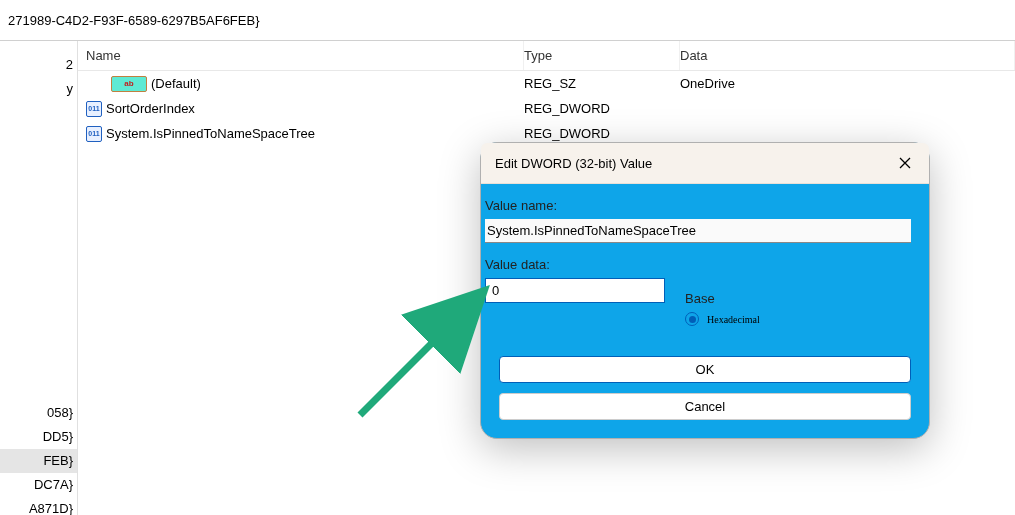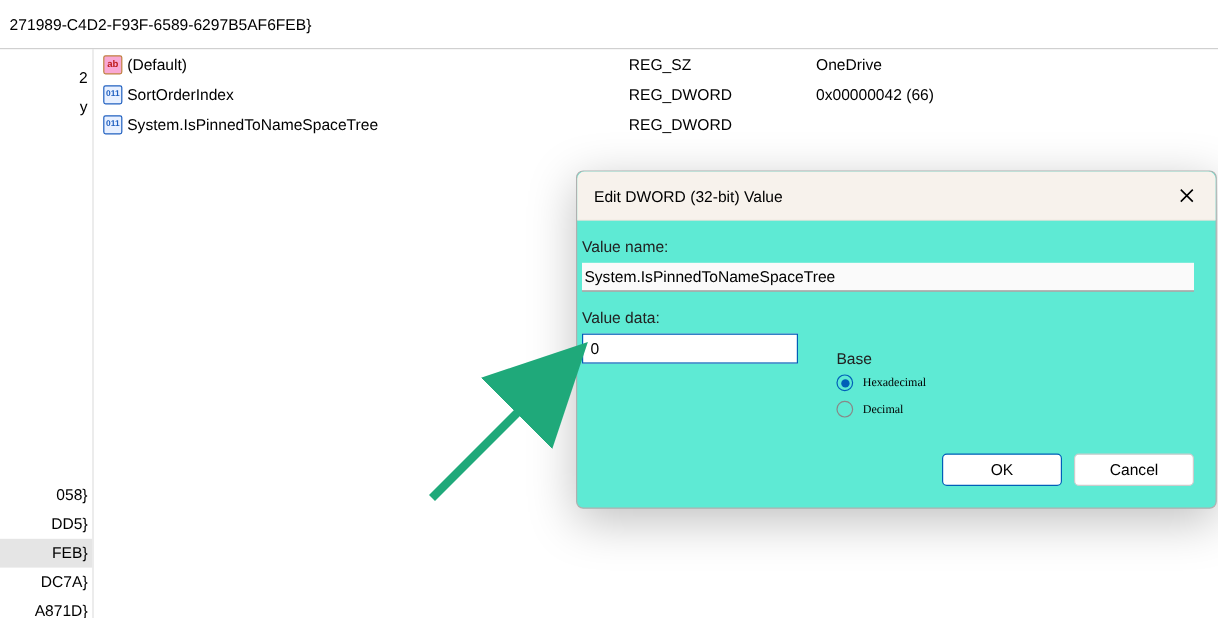--- a/index.html
+++ b/index.html
@@ -199,6 +199,11 @@
   </div>
 
   <div class="list-area">
+    <div class="list-header">
+      <div class="col-name">Name</div>
+      <div class="col-type">Type</div>
+      <div class="col-data">Data</div>
+    </div>
 
     <div class="row">
       <div class="col-name">

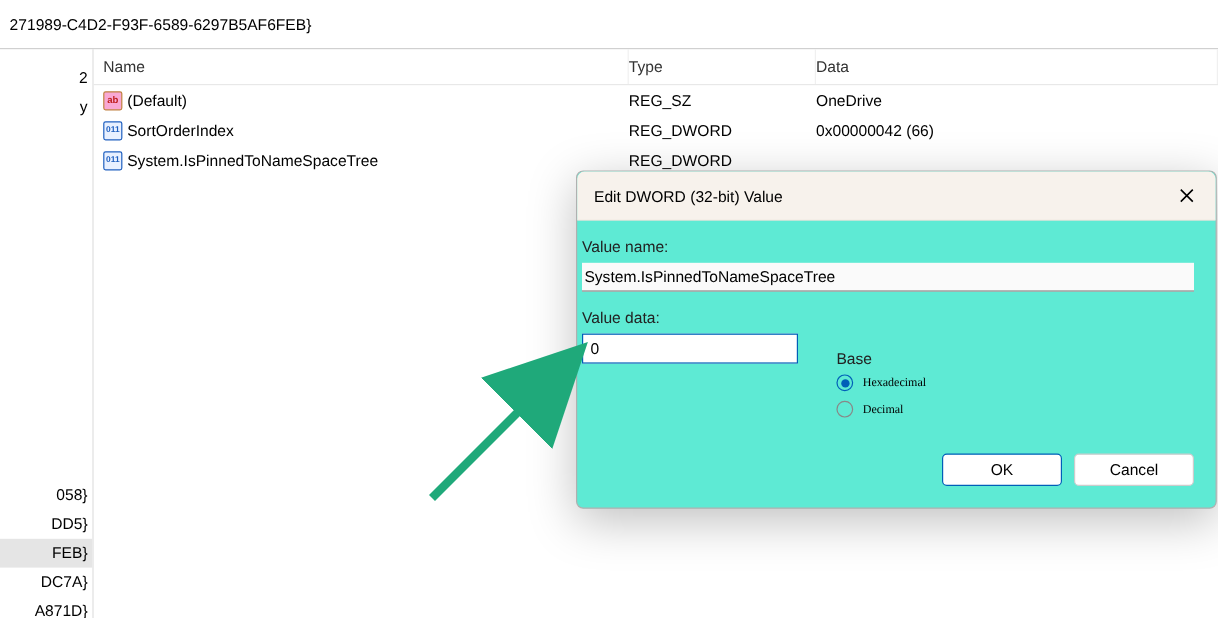--- a/index.html
+++ b/index.html
@@ -71,15 +71,16 @@
     }
     .row .col-name { display: flex; align-items: center; gap: 4px; }
     .icon-sz {
-      width: 16px; height: 16px;
+      width: 36px; height: 16px;
       display: inline-flex; align-items: center; justify-content: center;
       border: 1px solid #c08040;
-      background: #f9a8d4;
+      background: #5eead4;
       border-radius: 2px;
       font-size: 8px;
       font-weight: bold;
       color: #c02020;
       flex-shrink: 0;
+      margin-left: 25px;
     }
     .icon-dword {
       width: 16px; height: 16px;

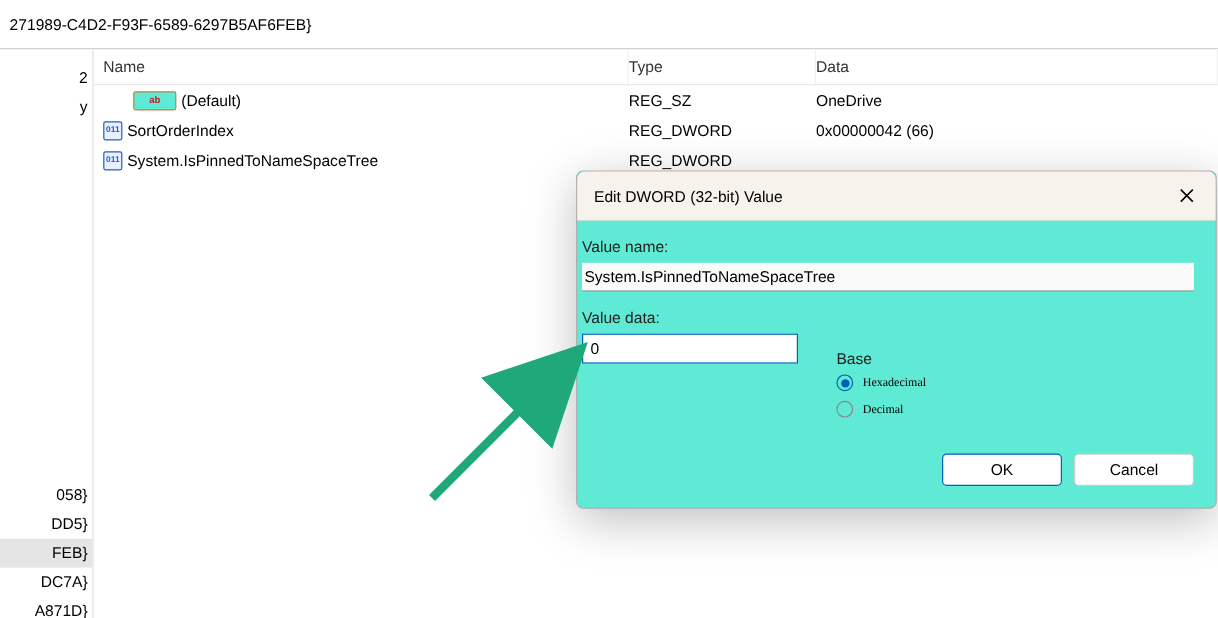--- a/index.html
+++ b/index.html
@@ -221,7 +221,6 @@
         <span>SortOrderIndex</span>
       </div>
       <div class="col-type">REG_DWORD</div>
-      <div class="col-data">0x00000042 (66)</div>
     </div>
 
     <div class="row">

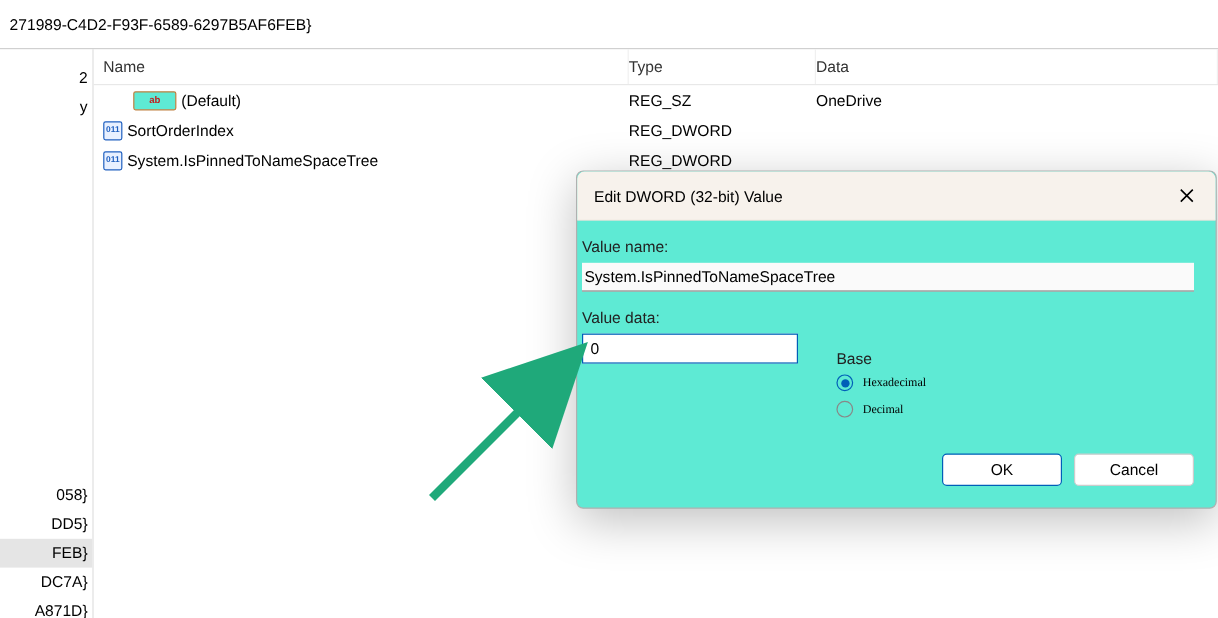--- a/index.html
+++ b/index.html
@@ -97,10 +97,10 @@
       position: absolute;
       left: 480px;
       top: 142px;
-      width: 534px;
-      background: #5eead4;
+      width: 450px;
+      background: #0ea5e9;
       border: 1px solid #b0b0b0;
-      border-radius: 6px;
+      border-radius: 17px;
       box-shadow: 0 10px 40px rgba(0,0,0,0.25);
     }
     .dialog-header {

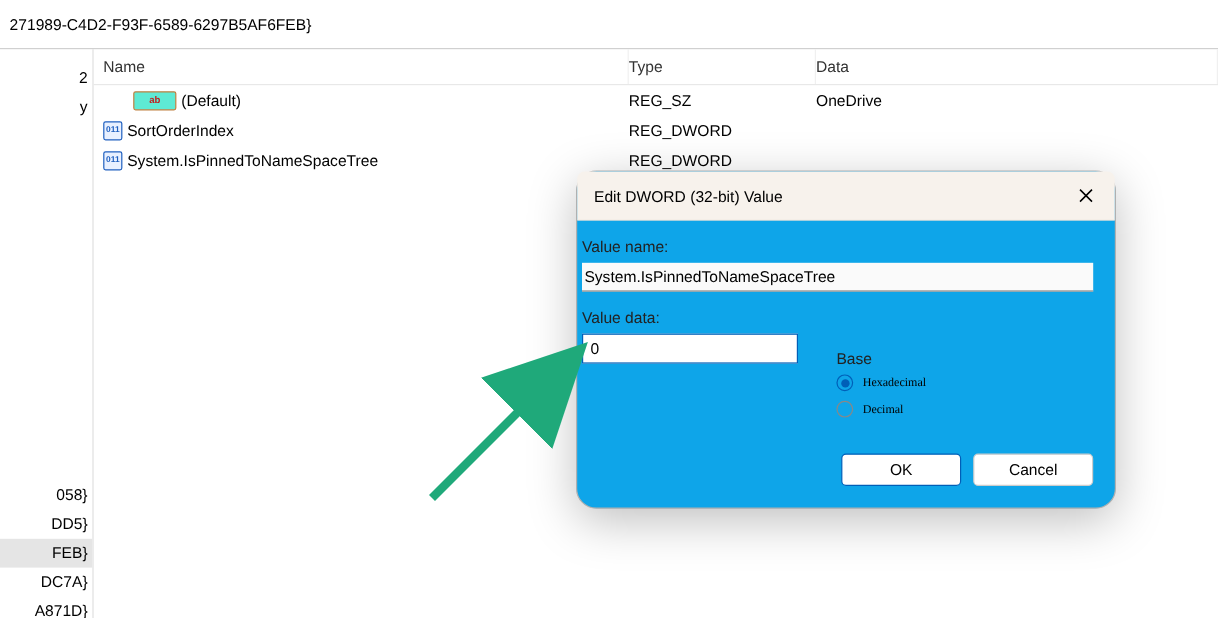--- a/index.html
+++ b/index.html
@@ -133,7 +133,7 @@
       background: #fafafa;
     }
     .value-name-field:read-only { color: #000; }
-    .vd-row { display: flex; gap: 32px; }
+    .vd-row { display: flex; gap: 20px; }
     .vd-col { flex: 0 0 180px; }
     .base-col { flex: 1; margin-top: 34px; }
     .vd-input {

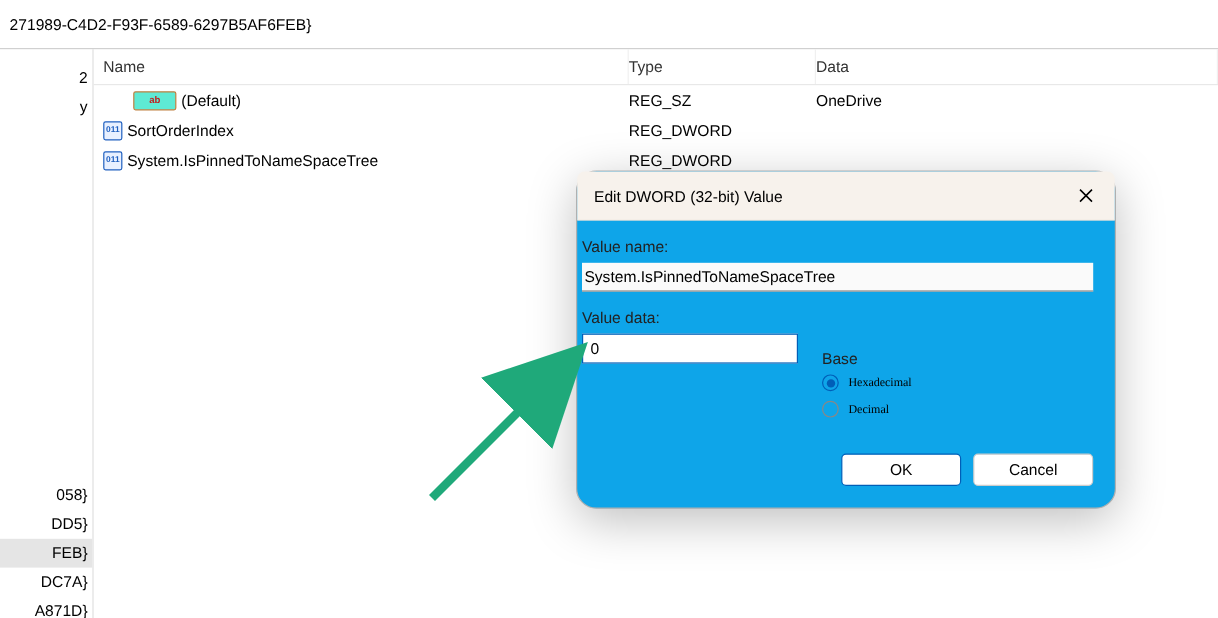--- a/index.html
+++ b/index.html
@@ -256,10 +256,6 @@
           <span class="radio-btn checked"></span>
           <span>Hexadecimal</span>
         </div>
-        <div class="radio-row">
-          <span class="radio-btn unchecked"></span>
-          <span>Decimal</span>
-        </div>
       </div>
     </div>
   </div>

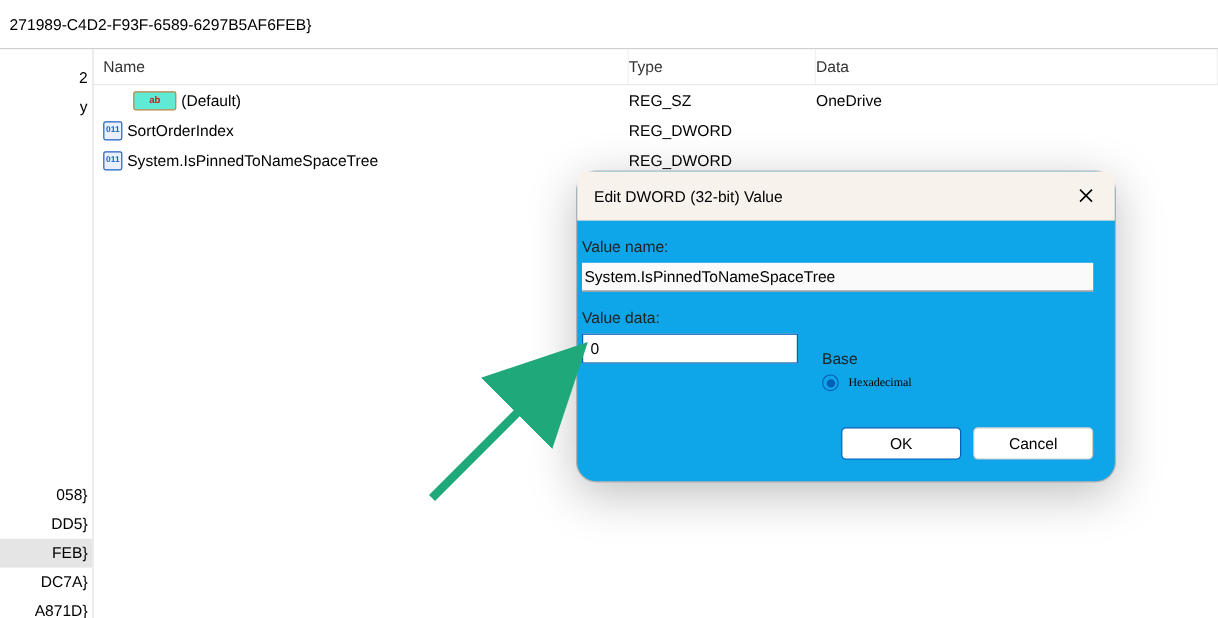--- a/index.html
+++ b/index.html
@@ -155,9 +155,10 @@
     .radio-btn.unchecked { border-color: #888; }
     .dialog-footer {
       display: flex;
-      justify-content: flex-end;
+      justify-content: space-between;
       gap: 10px;
       padding: 14px 18px 18px 18px;
+      flex-direction: column;
     }
     .btn {
       min-width: 100px;

